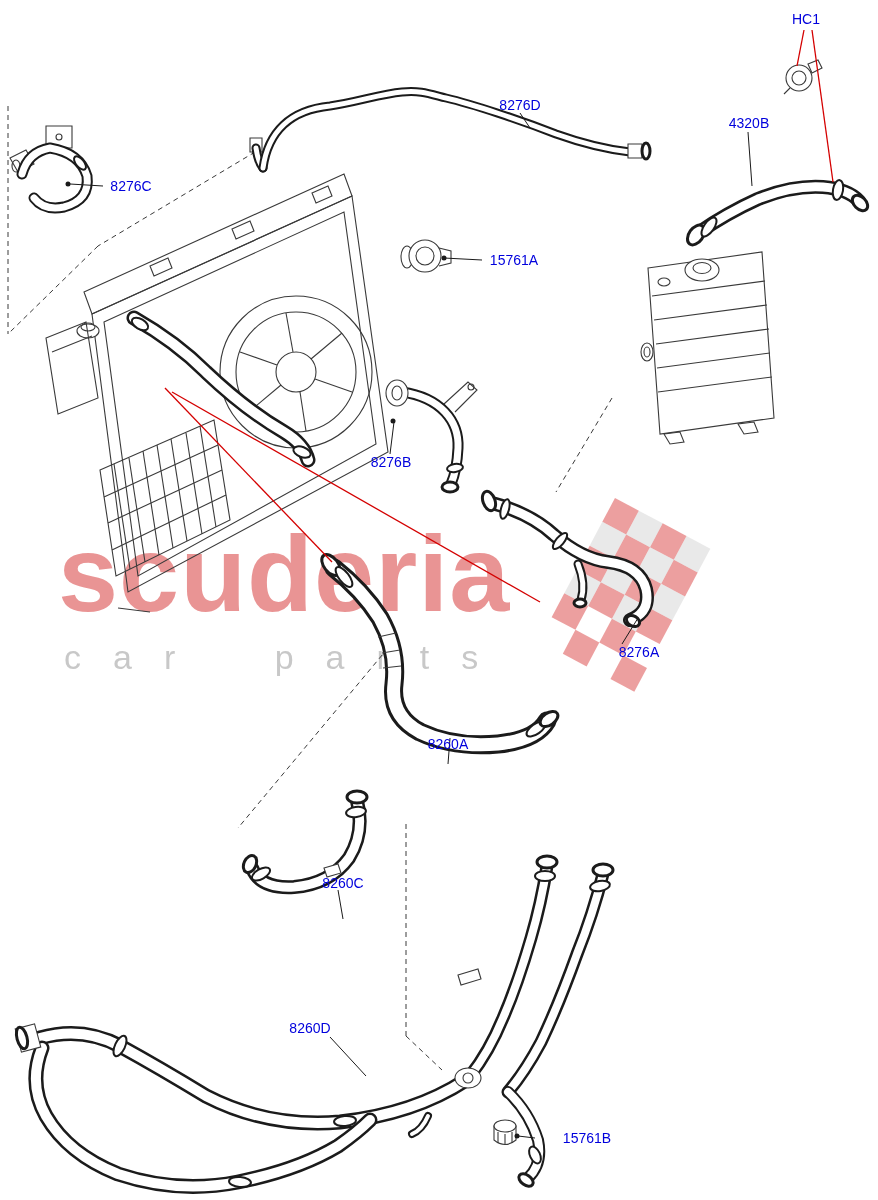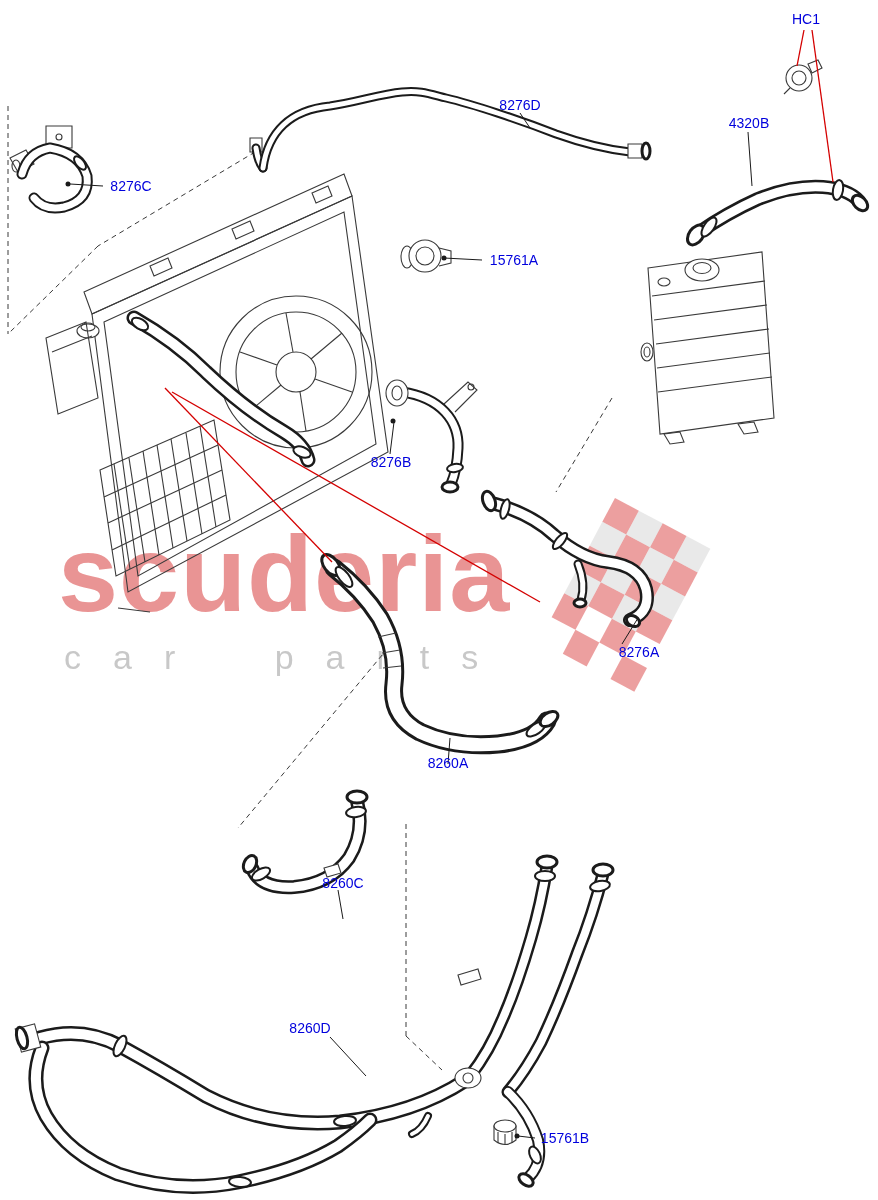--- a/index.html
+++ b/index.html
@@ -298,7 +298,7 @@
   <div class="plabel" style="left:514px;top:260px">15761A</div>
   <div class="plabel" style="left:391px;top:462px">8276B</div>
   <div class="plabel" style="left:639px;top:652px">8276A</div>
-  <div class="plabel" style="left:448px;top:763px">8260A</div>
+  <div class="plabel" style="left:448px;top:744px">8260A</div>
   <div class="plabel" style="left:343px;top:883px">8260C</div>
   <div class="plabel" style="left:310px;top:1028px">8260D</div>
   <div class="plabel" style="left:565px;top:1138px">15761B</div>

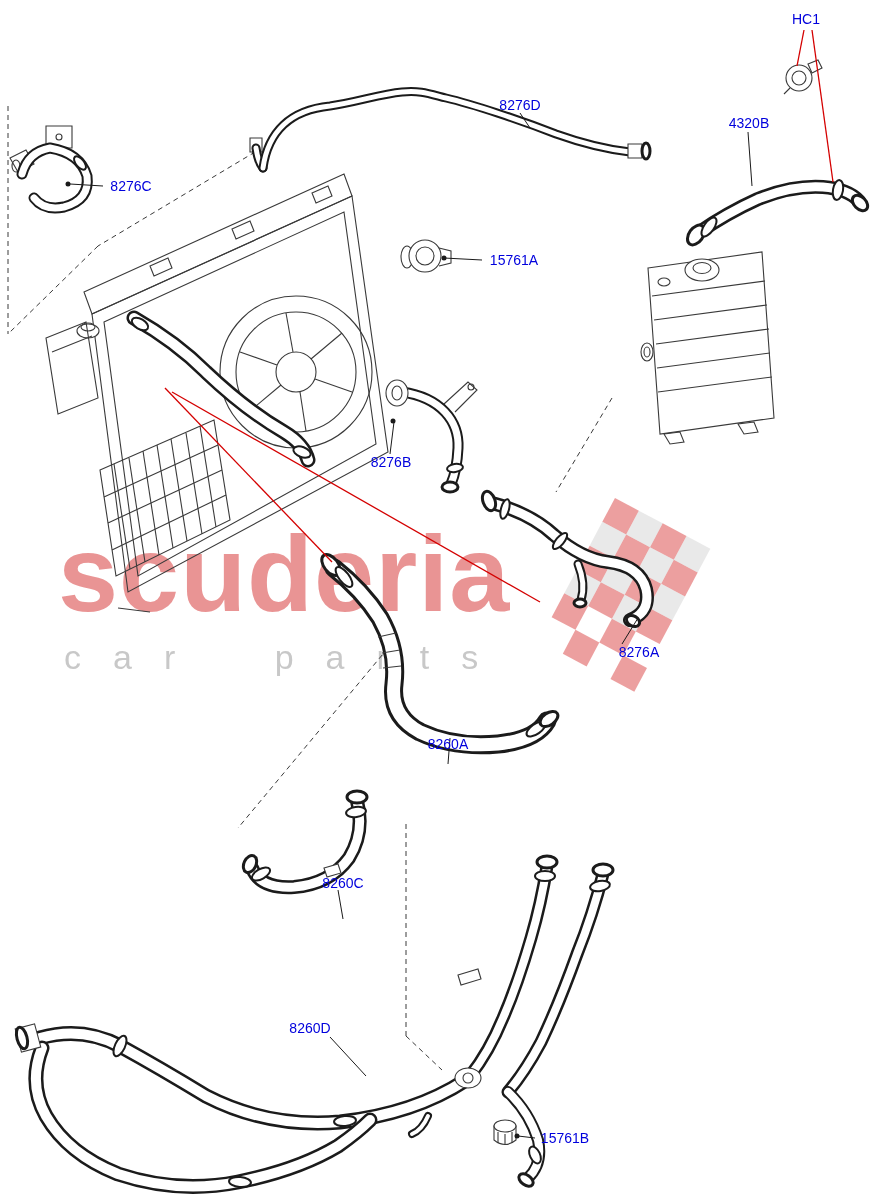--- a/index.html
+++ b/index.html
@@ -301,7 +301,7 @@
   <div class="plabel" style="left:448px;top:744px">8260A</div>
   <div class="plabel" style="left:343px;top:883px">8260C</div>
   <div class="plabel" style="left:310px;top:1028px">8260D</div>
-  <div class="plabel" style="left:565px;top:1138px">15761B</div>
+  <div class="plabel" style="left:587px;top:1138px">15761B</div>
 </div>
 
 </body></html>

